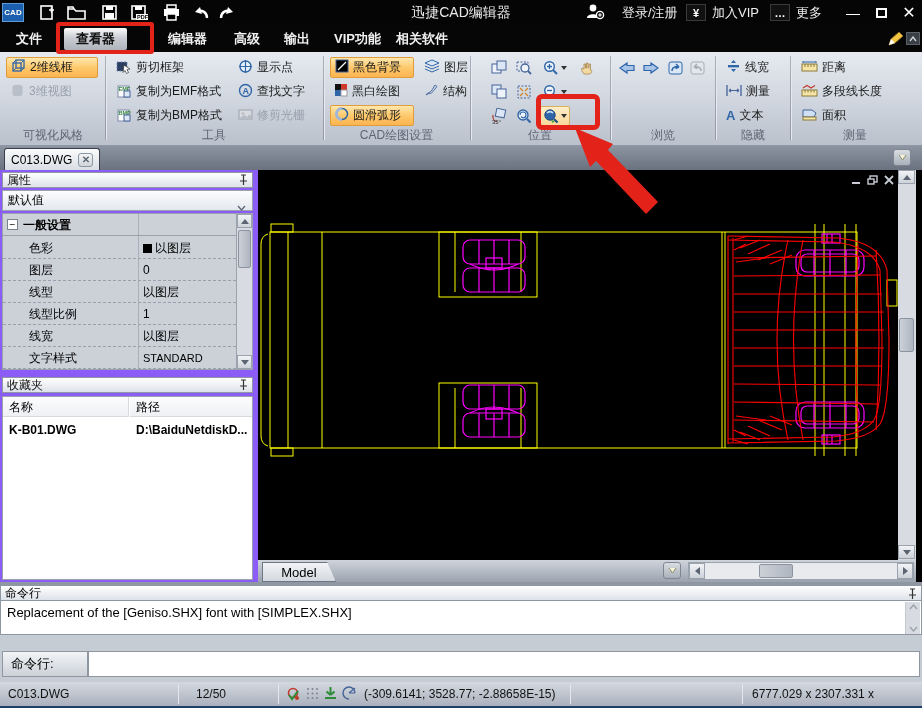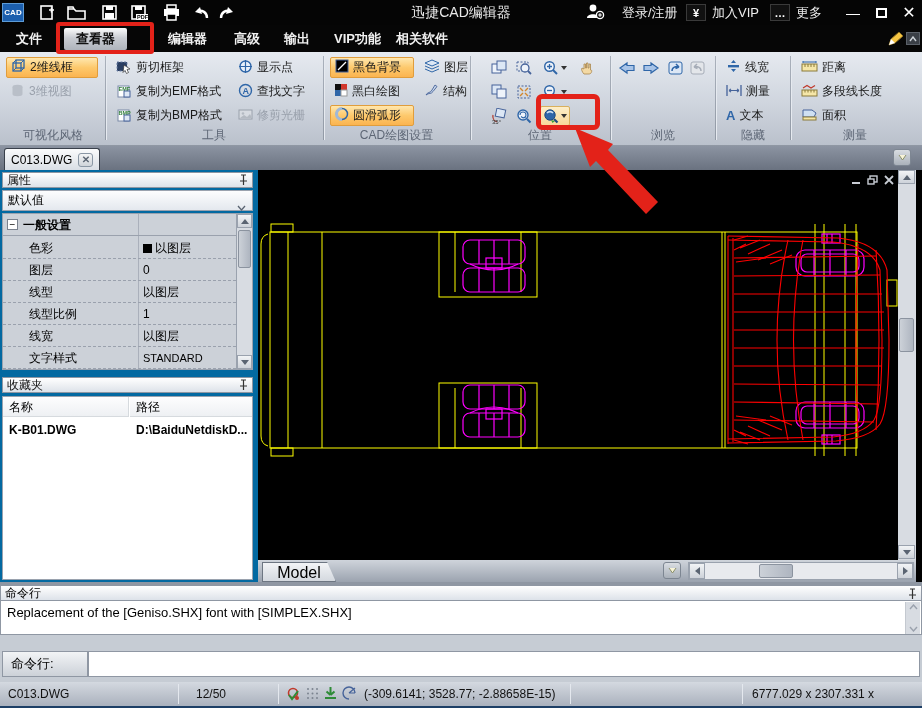--- a/index.html
+++ b/index.html
@@ -49,7 +49,7 @@
            border:1px solid #7d8692;border-radius:3px;display:flex;align-items:center;justify-content:center;}
   
   #main{left:0;top:170px;width:922px;height:412px;background:#000;}
-  #leftdock{position:absolute;left:0;top:0;width:291px;height:412px;background:#0369a1;
+  #leftdock{position:absolute;left:0;top:0;width:291px;height:412px;background:#8b5cf6;
             border-right:1px solid #555d68;}
   .panel-header{position:absolute;left:2px;width:251px;height:16px;
                 background:linear-gradient(#ffffff,#dde2e9);border:1px solid #8f97a3;

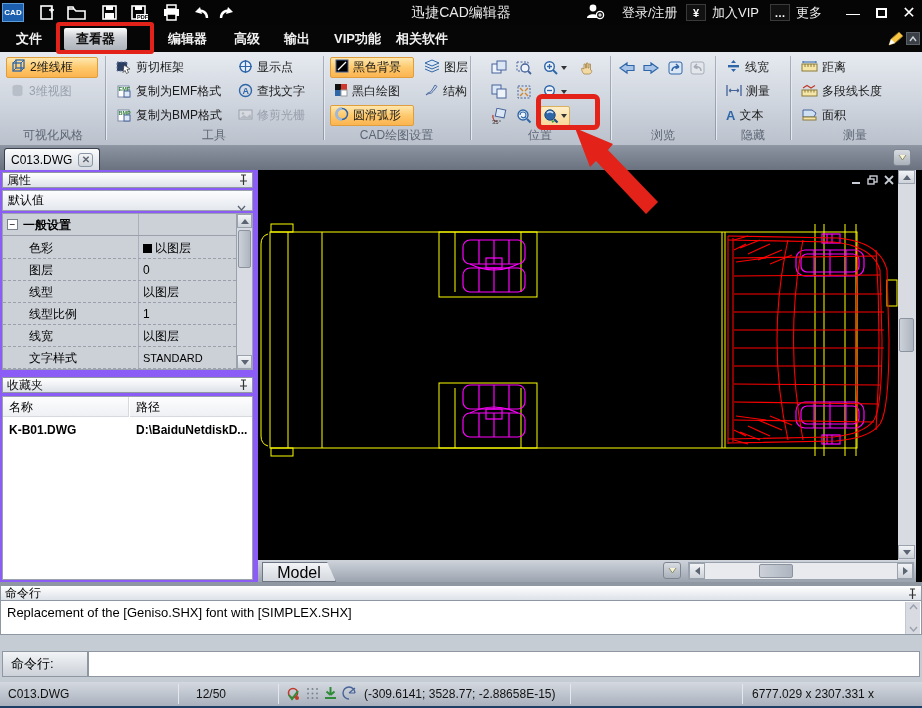--- a/index.html
+++ b/index.html
@@ -84,7 +84,7 @@
                  background:linear-gradient(#cfd4db,#9ba3af);}
   #model-tab{position:absolute;left:4px;top:2px;width:74px;height:20px;line-height:19px;text-align:center;
              background:linear-gradient(#f2f4f6,#d4d9df);border:1px solid #6d7682;
-             clip-path:polygon(0 0,88% 0,100% 100%,0 100%);font-size:16px;}
+             clip-path:polygon(0 0,88% 0,100% 100%,0 100%);font-size:13px;}
   #hscroll{position:absolute;left:430px;top:2px;width:226px;height:18px;background:#e8eaee;
            border:1px solid #9aa2ae;}
   

